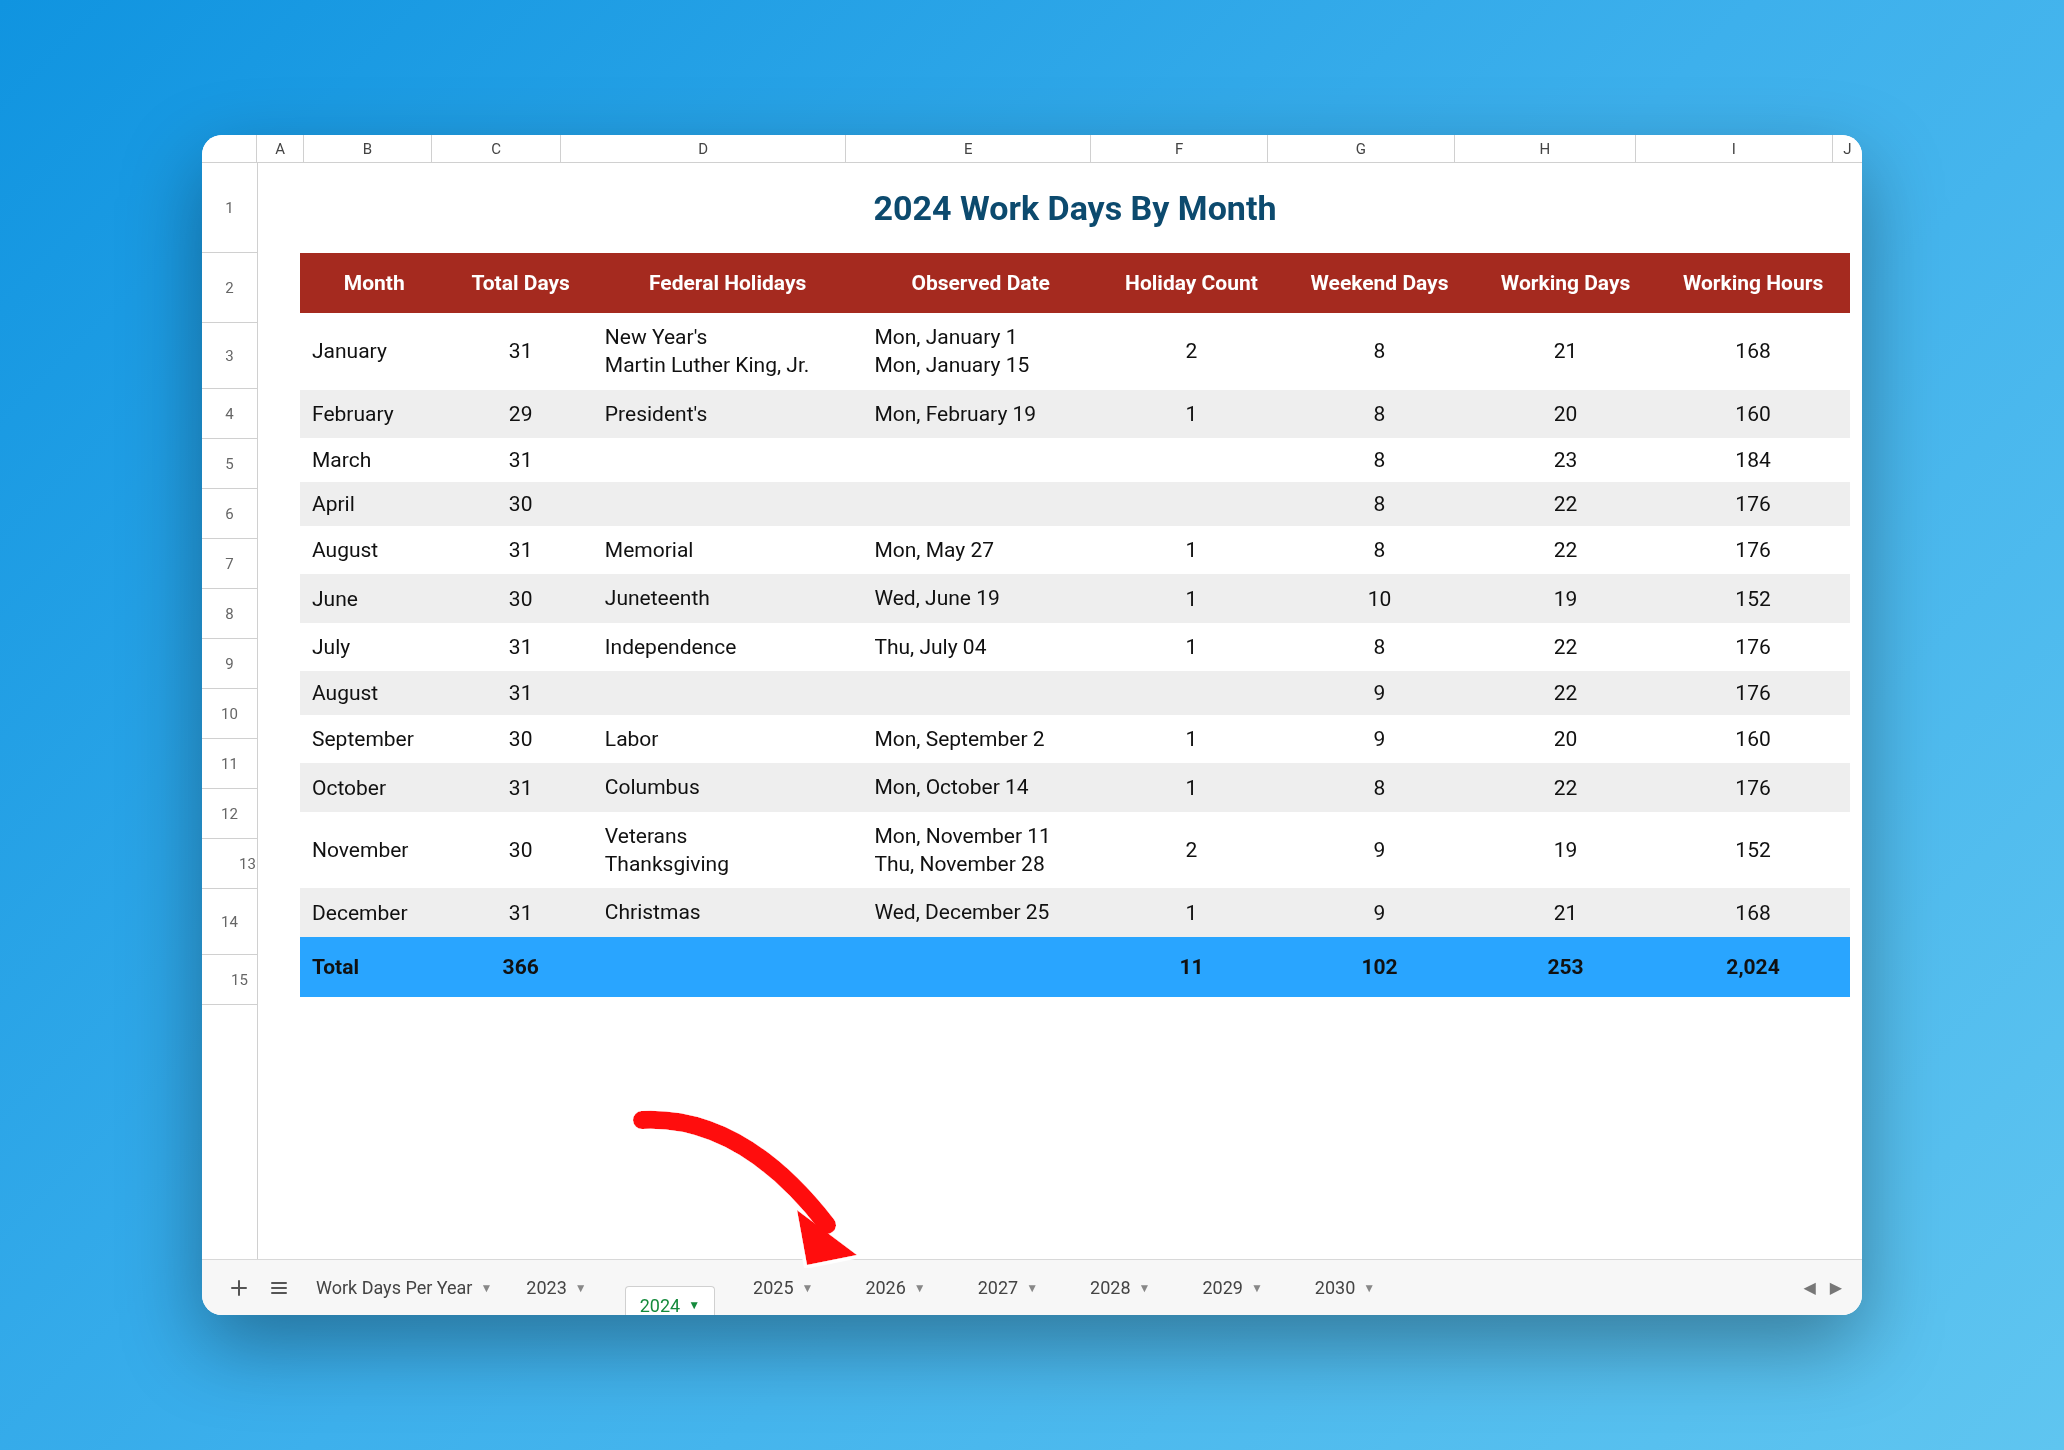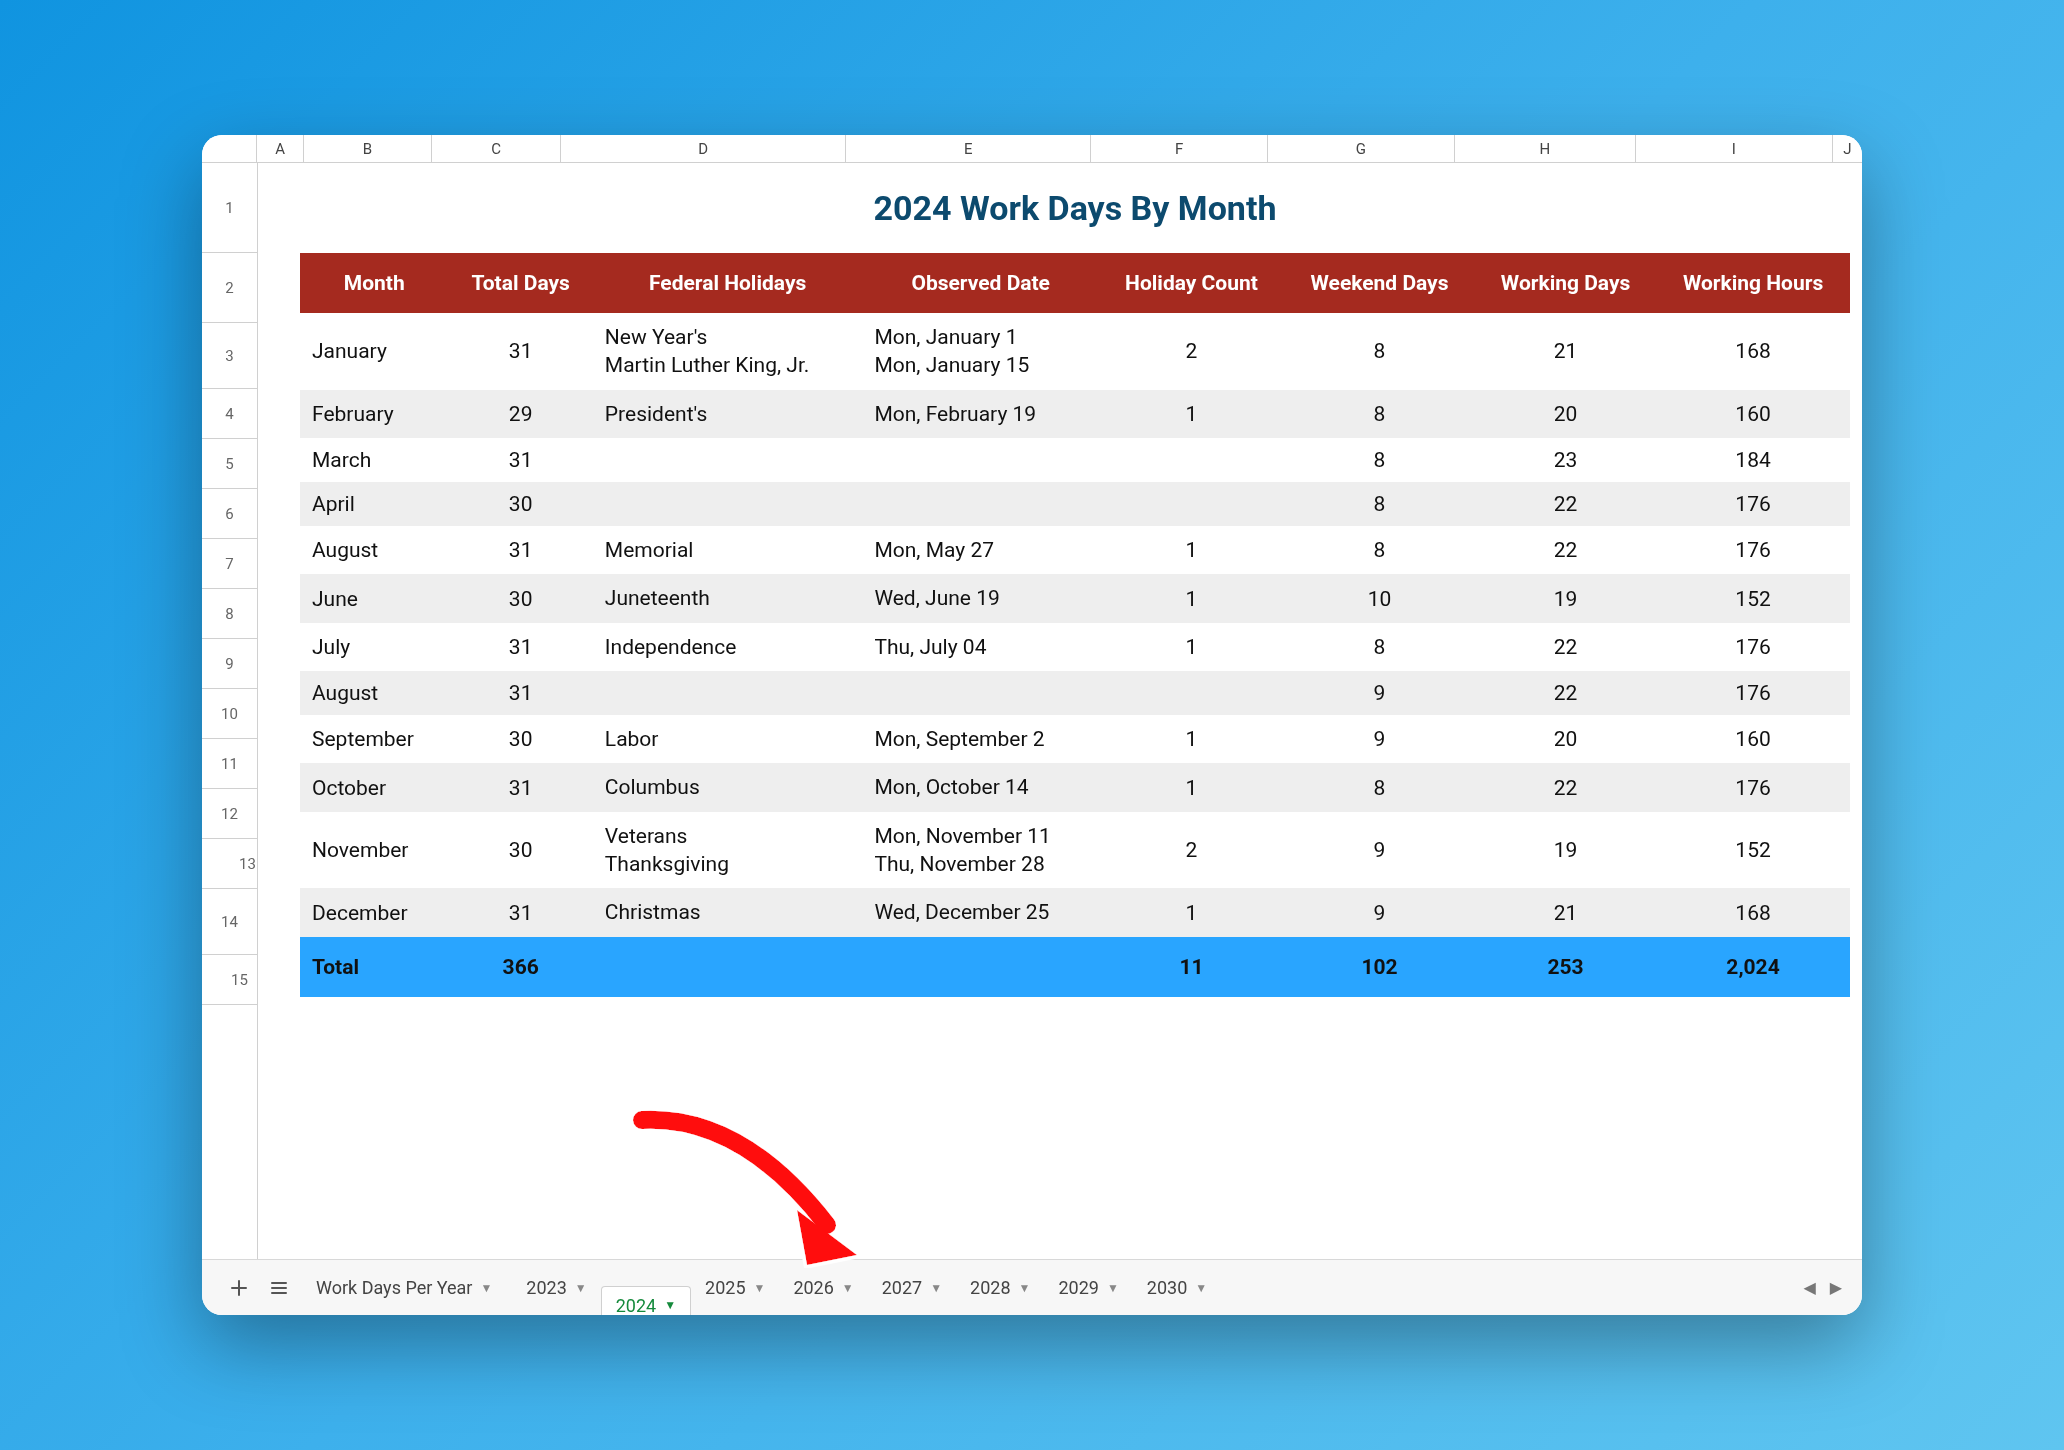--- a/index.html
+++ b/index.html
@@ -382,7 +382,7 @@
       <span>Work Days Per Year</span>
       <span class="caret">▼</span>
     </div>
-    <div id="year-tabs" style="display:flex; gap:0;">
+    <div id="year-tabs" style="display:flex; gap:24px;">
         <div class="tab">
           <span>2023</span>
           <span class="caret">▼</span>

